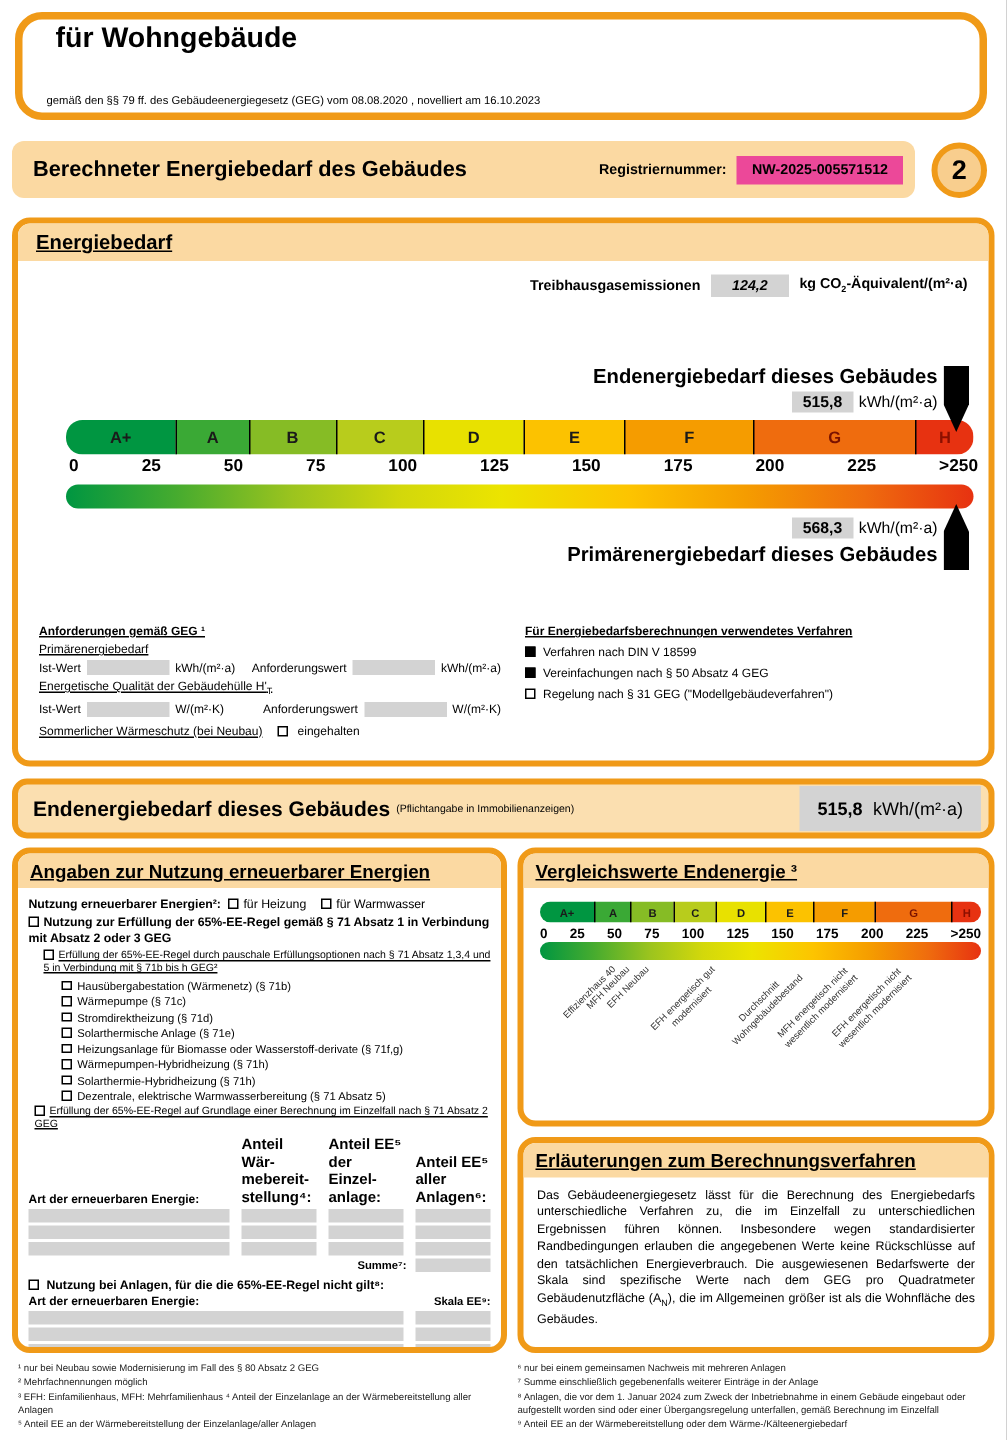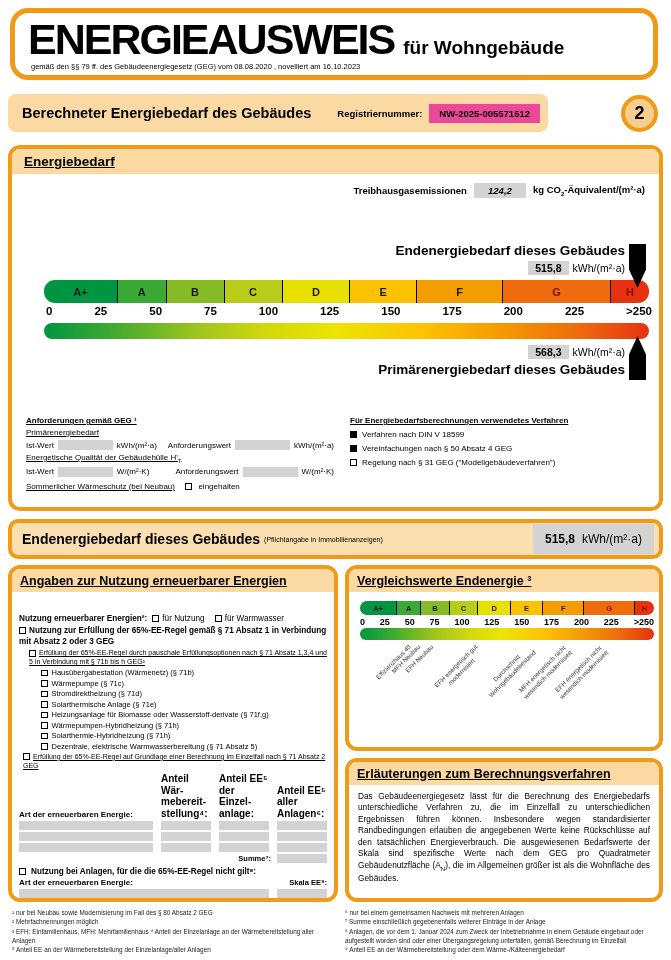--- a/index.html
+++ b/index.html
@@ -132,7 +132,6 @@
 
   <div class="hdr-box">
     <div class="hdr-row">
-      <span class="hdr-title">ENERGIEAUSWEIS</span>
       <span class="hdr-for">für Wohngebäude</span>
     </div>
     <div class="hdr-law">gemäß den §§ 79 ff. des Gebäudeenergiegesetz (GEG) vom 08.08.2020 , novelliert am 16.10.2023</div>

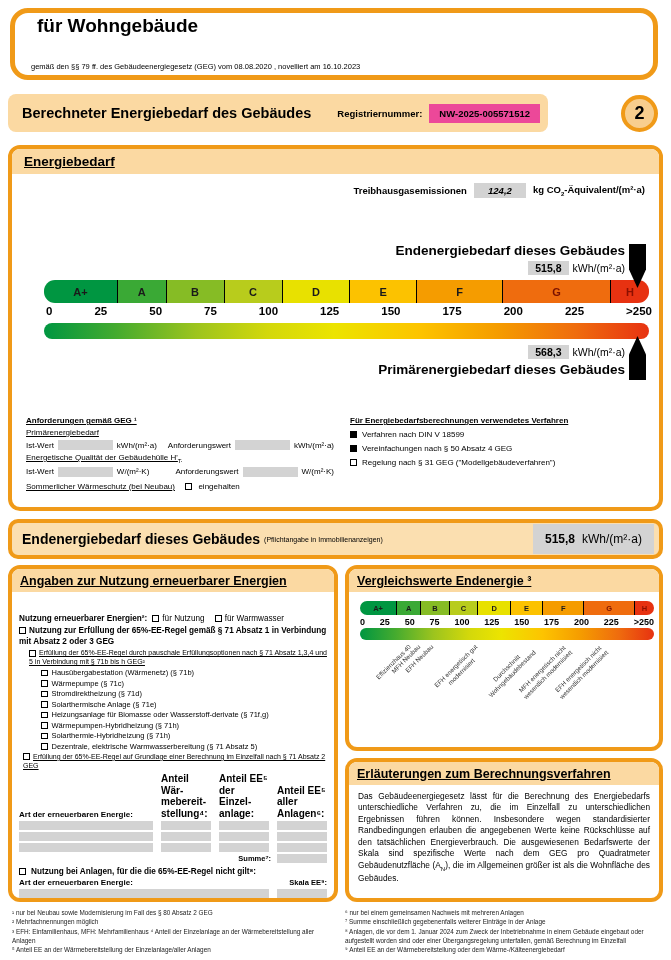--- a/index.html
+++ b/index.html
@@ -23,7 +23,7 @@
   .hdr-law{position:absolute;left:16px;bottom:4px;font-size:7.5px;}
 
   
-  .sec-bar{position:absolute;left:8px;top:94px;width:540px;height:38px;background:var(--strip);border-radius:8px;display:flex;align-items:center;}
+  .sec-bar{position:absolute;left:8px;top:94px;width:602px;height:38px;background:var(--strip);border-radius:8px;display:flex;align-items:center;}
   .sec-title{font-size:14.5px;font-weight:bold;margin-left:14px;}
   .reg-group{margin-left:auto;display:flex;align-items:center;gap:7px;margin-right:8px;}
   .reg-label{font-size:9.5px;font-weight:bold;}

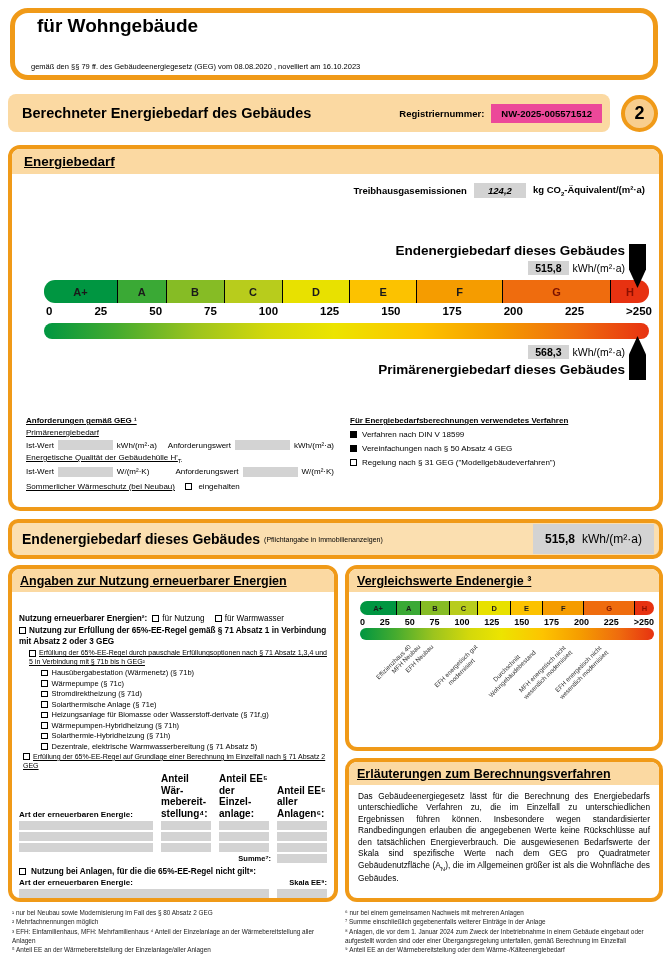--- a/index.html
+++ b/index.html
@@ -78,7 +78,7 @@
   .ee-panel{left:8px;top:565px;width:330px;height:337px;}
   .strip-sub{height:23px;font-size:12.5px;padding-left:8px;}
   .ee-content{padding:4px 7px 0 7px;font-size:8px;}
-  .ln1{display:flex;align-items:center;gap:5px;font-size:8.2px;margin-top:18px;}
+  .ln1{display:flex;align-items:center;gap:5px;font-size:8.2px;margin-top:2px;}
   .opt{display:inline-flex;align-items:center;gap:3px;}
   .ln2{margin-top:3px;font-size:8.2px;font-weight:bold;line-height:1.3;}
   .ln2 .cb{margin-right:3px;}

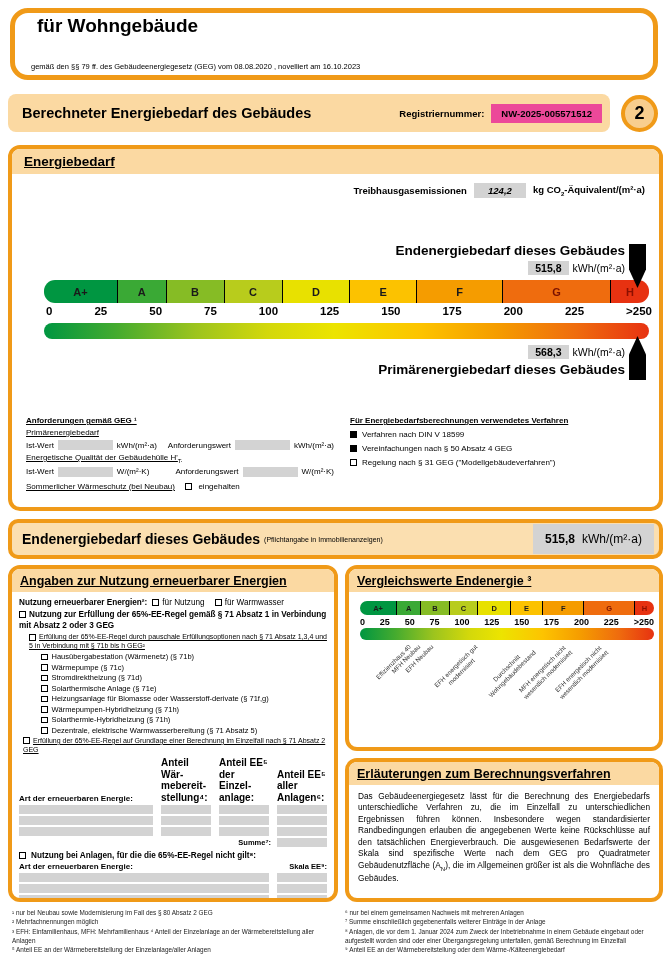--- a/index.html
+++ b/index.html
@@ -293,7 +293,7 @@
 
             <span class="opt">
               <span class="cb"></span>
-              <span>für Nutzung</span>
+              <span>für Heizung</span>
             </span>
 
             <span class="opt">

